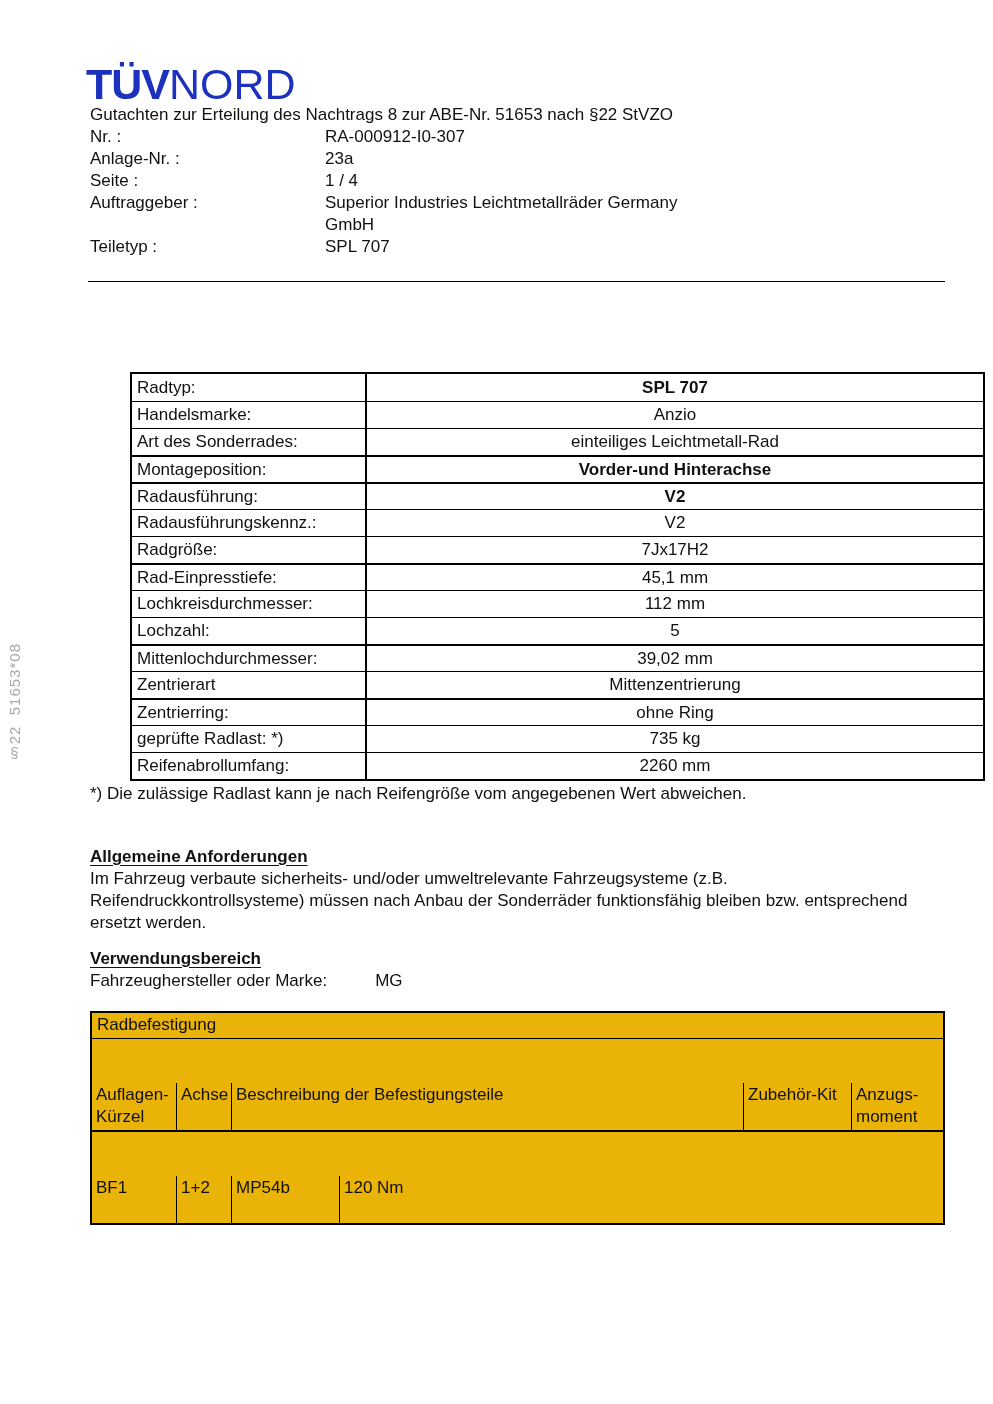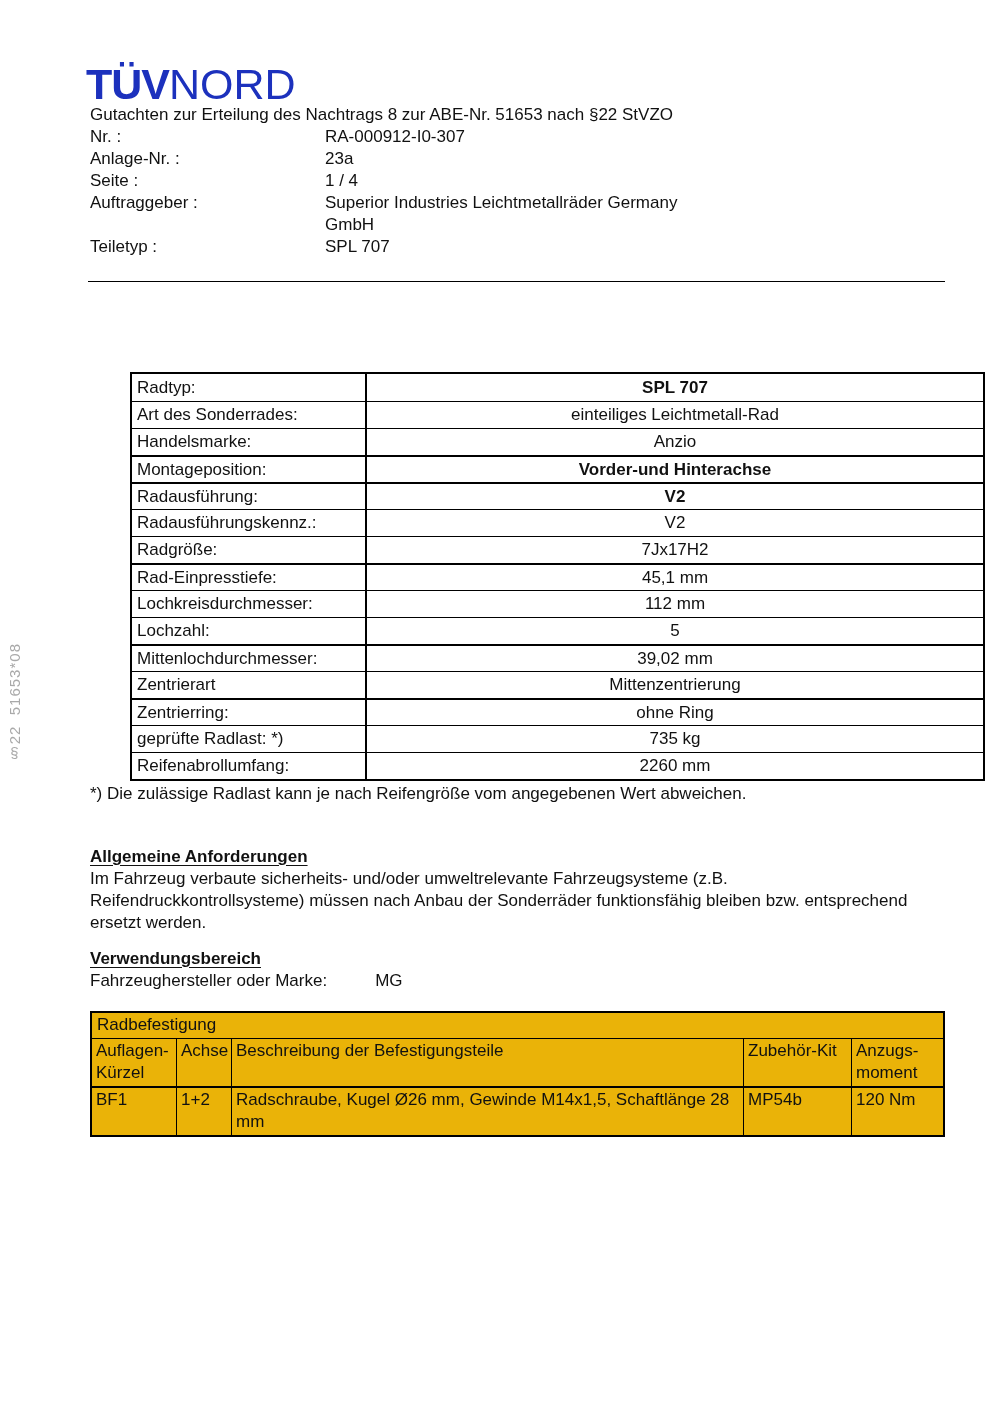--- a/index.html
+++ b/index.html
@@ -147,12 +147,12 @@
       <div class="wt-value">SPL 707</div>
     </div>
     <div class="wt-row">
+      <div class="wt-label">Handelsmarke:</div>
+      <div class="wt-value">Anzio</div>
+    </div>
+    <div class="wt-row">
       <div class="wt-label">Art des Sonderrades:</div>
       <div class="wt-value">einteiliges Leichtmetall-Rad</div>
-    </div>
-    <div class="wt-row">
-      <div class="wt-label">Handelsmarke:</div>
-      <div class="wt-value">Anzio</div>
     </div>
     <div class="wt-row thick boldval">
       <div class="wt-label">Montageposition:</div>

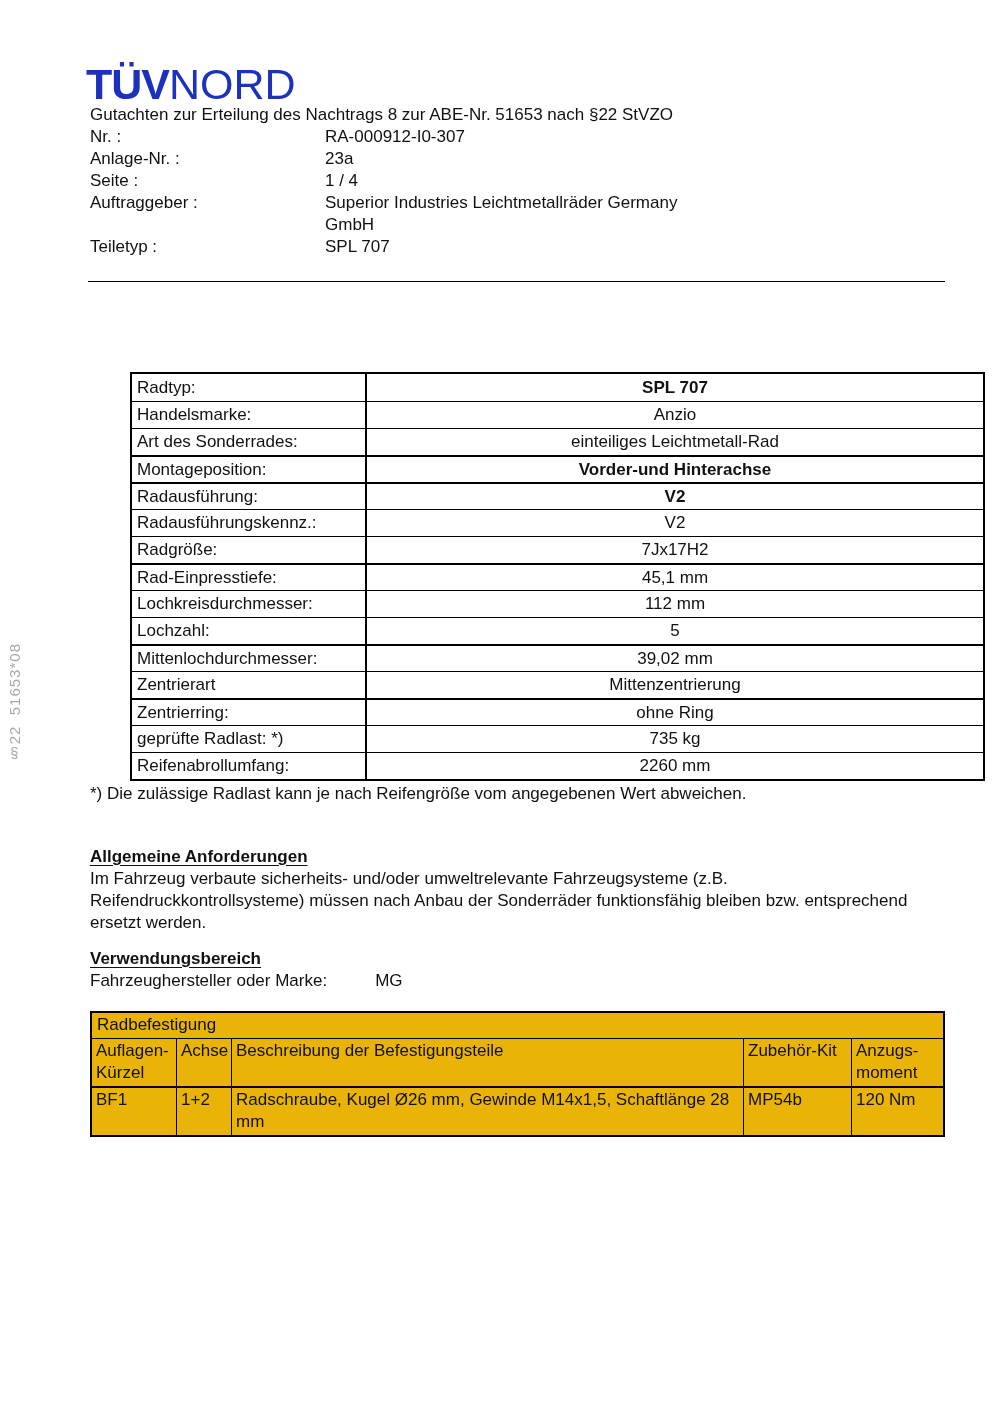--- a/index.html
+++ b/index.html
@@ -95,7 +95,7 @@
   .ft-title { height: 26px; padding: 1px 5px; border-bottom: 1px solid #000; }
   .ft-head { display: flex; border-bottom: 2px solid #000; }
   .ft-row  { display: flex; }
-  .ft-cell { padding: 1px 4px; height: 47px; border-right: 1px solid #000; overflow: hidden; }
+  .ft-cell { padding: 1px 4px; height: 47px; border-right: 1px solid #000; overflow: hidden; margin-top: 44px; }
   .ft-cell:last-child { border-right: none; }
   .col-code  { flex: 0 0 85px;  width: 85px; }
   .col-axle  { flex: 0 0 55px;  width: 55px; }

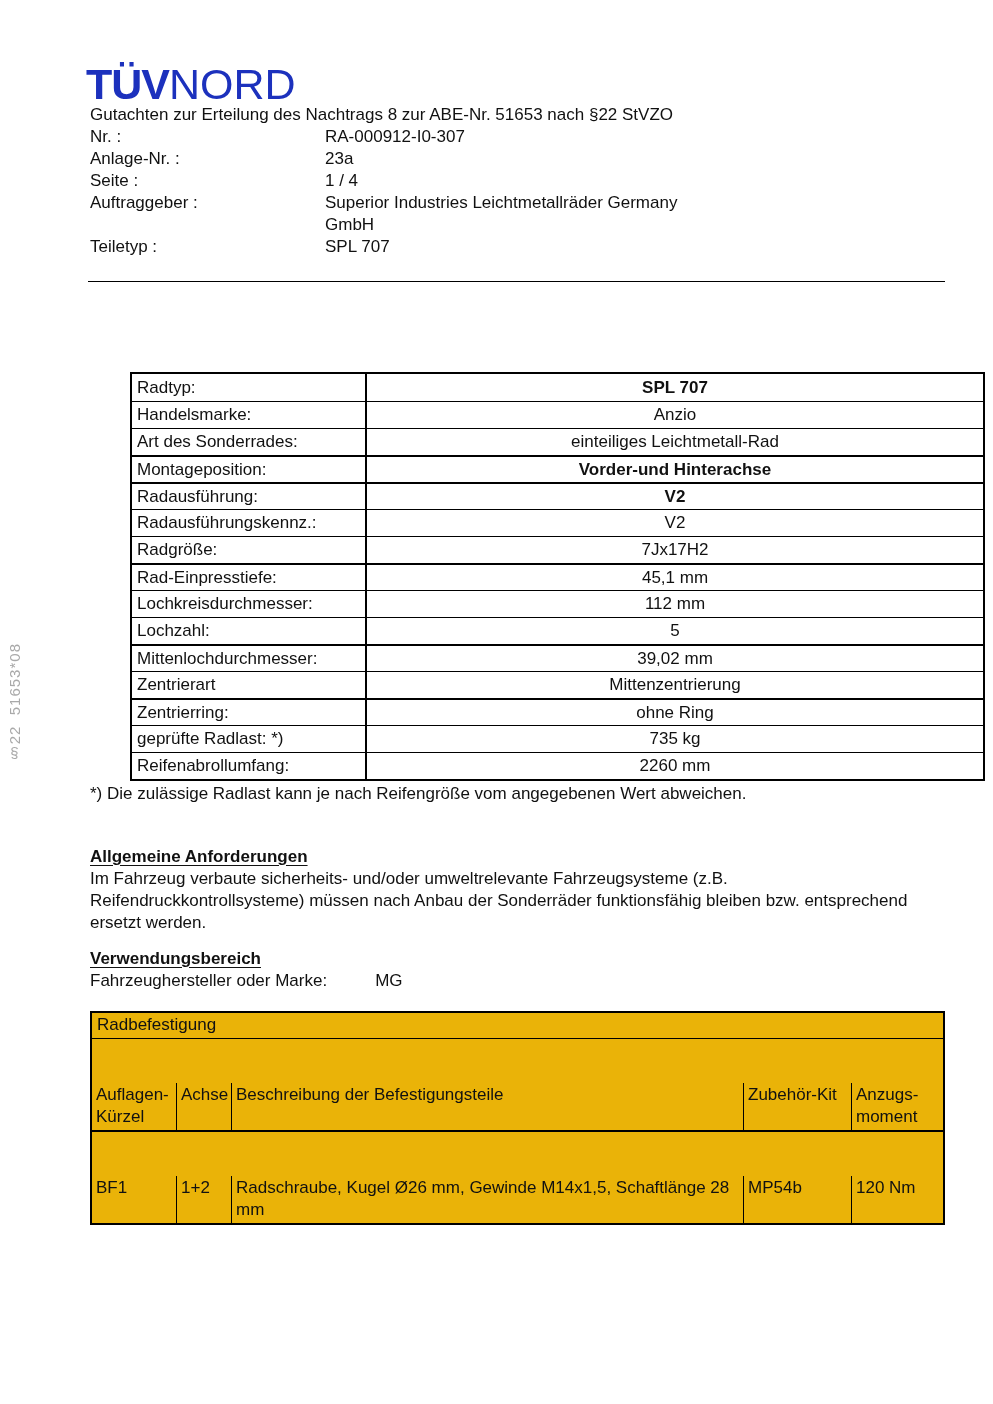--- a/index.html
+++ b/index.html
@@ -231,7 +231,6 @@
     <div class="ft-row">
       <div class="ft-cell col-code">BF1</div>
       <div class="ft-cell col-axle">1+2</div>
-      <div class="ft-cell col-desc">Radschraube, Kugel Ø26 mm, Gewinde M14x1,5, Schaftlänge 28 mm</div>
       <div class="ft-cell col-kit">MP54b</div>
       <div class="ft-cell col-torq">120 Nm</div>
     </div>

